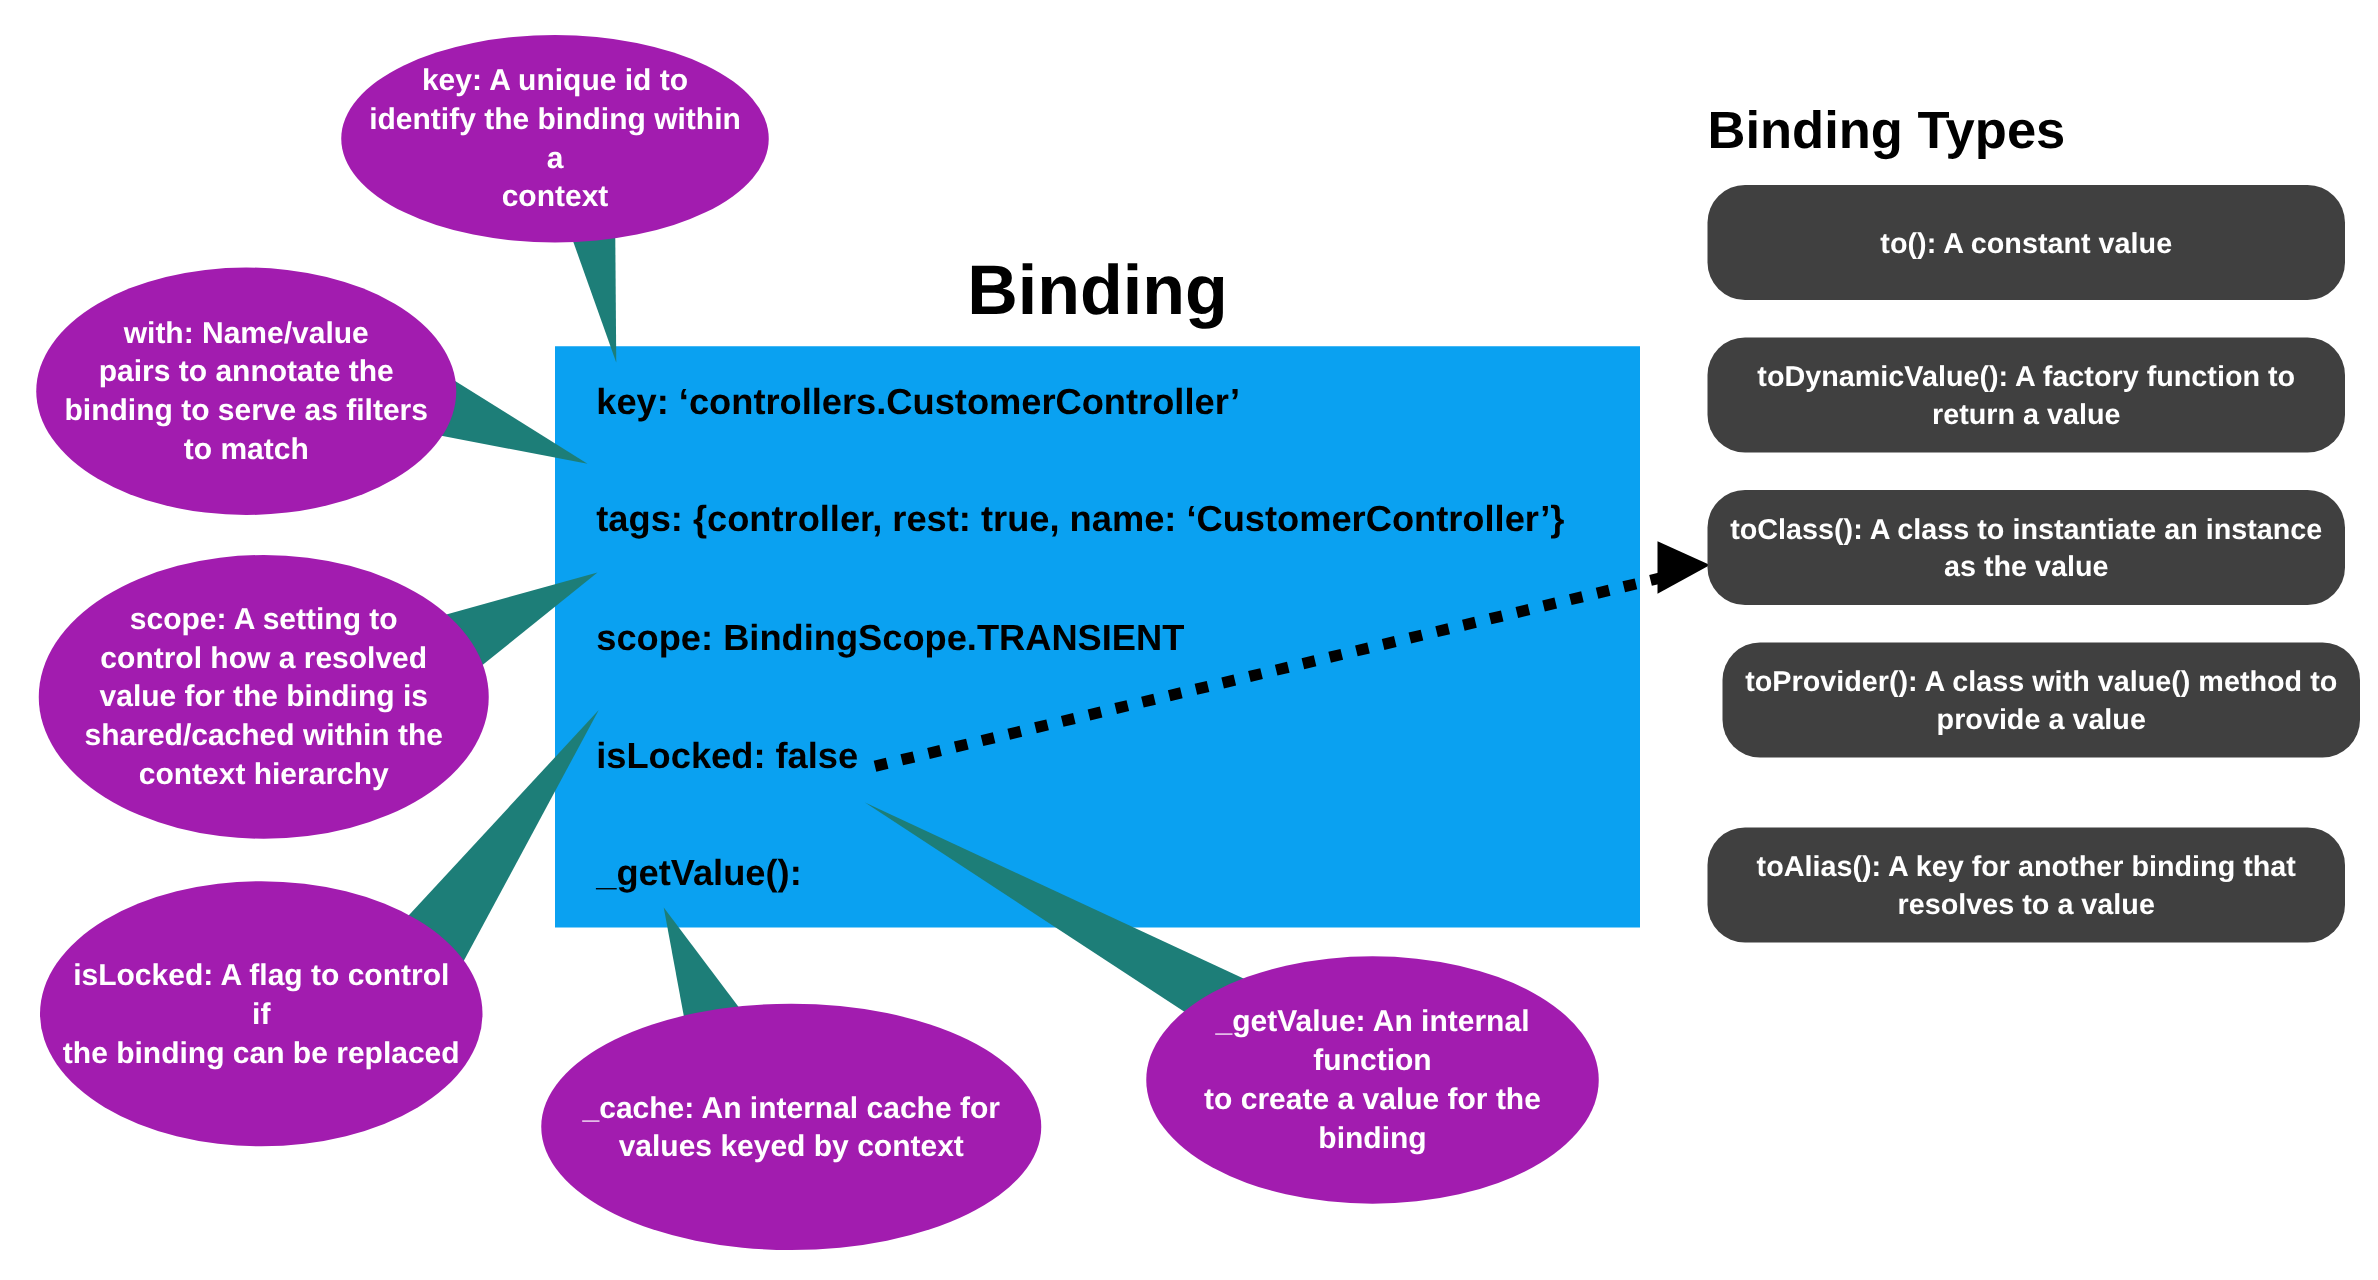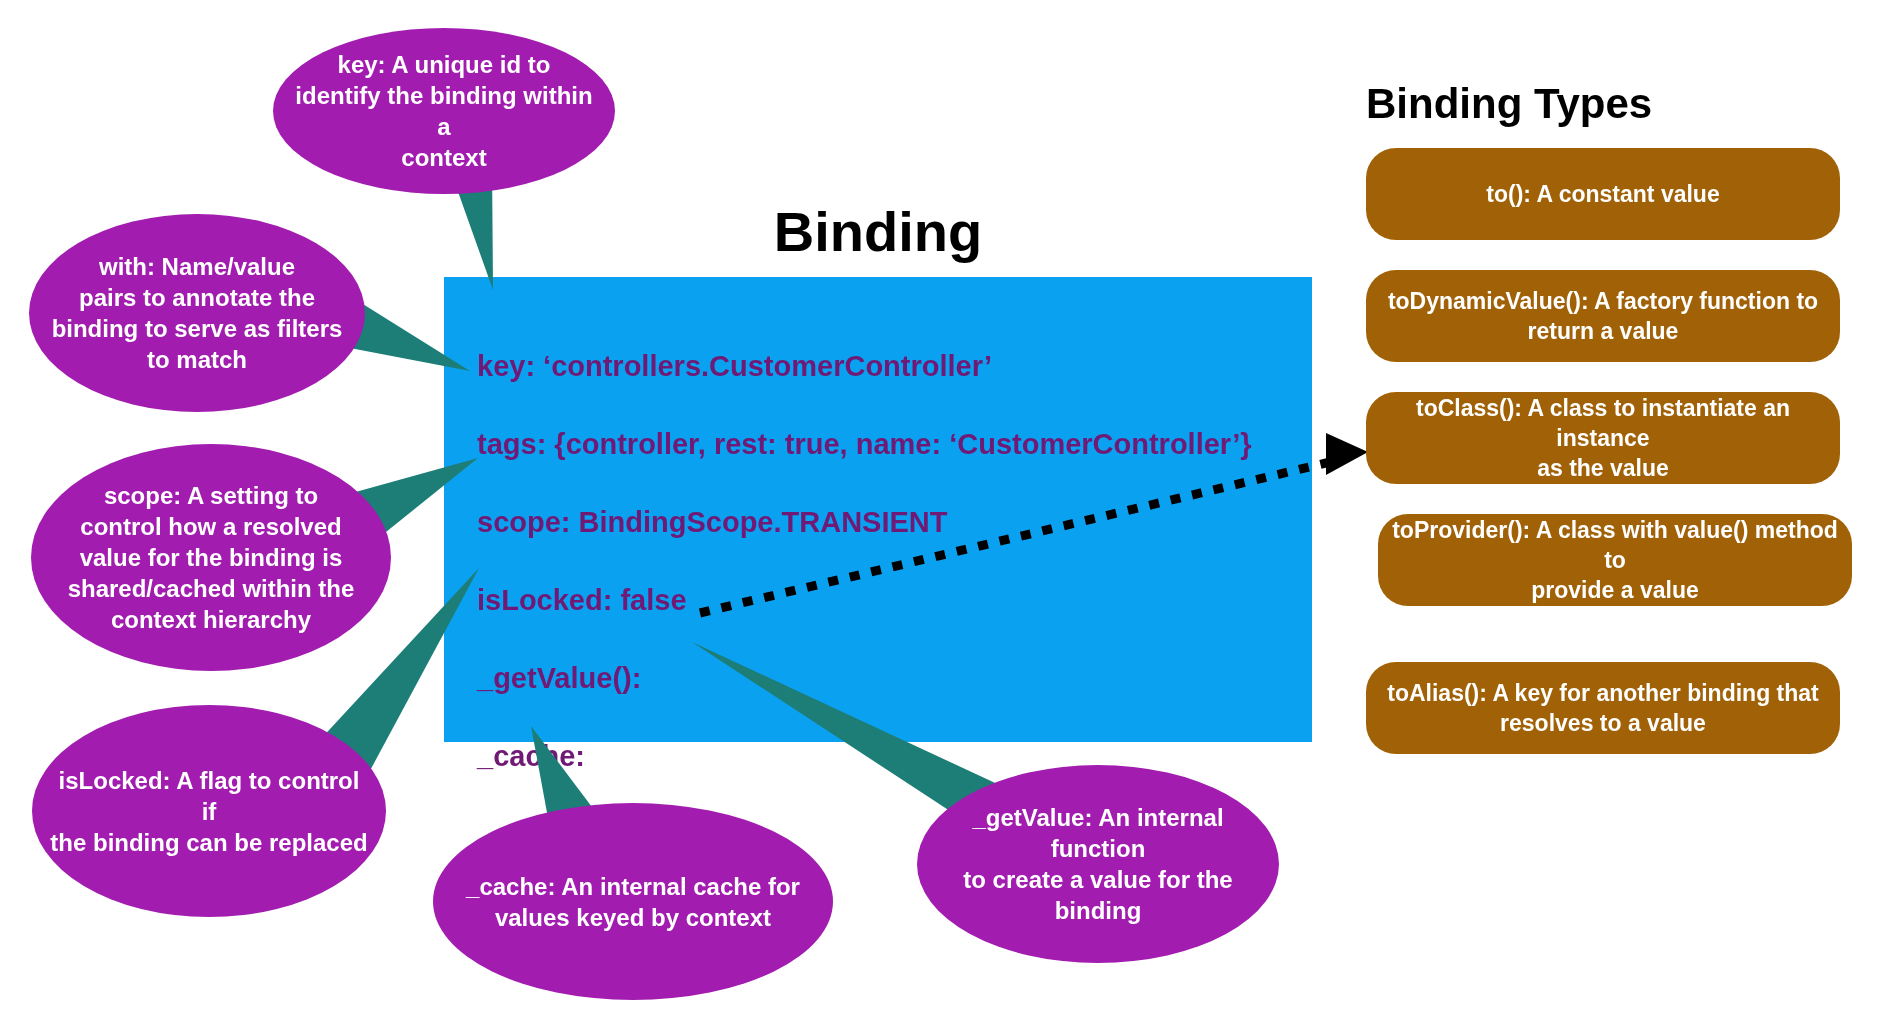--- a/index.html
+++ b/index.html
@@ -73,8 +73,8 @@
   }
   .pill {
     position: absolute;
-    left: 1366px; width: 474px; height: 92px;
-    background: #a16207;
+    left: 1366px; width: 510px; height: 92px;
+    background: #404040;
     border-radius: 30px;
     display: flex; align-items: center; justify-content: center;
     text-align: center;

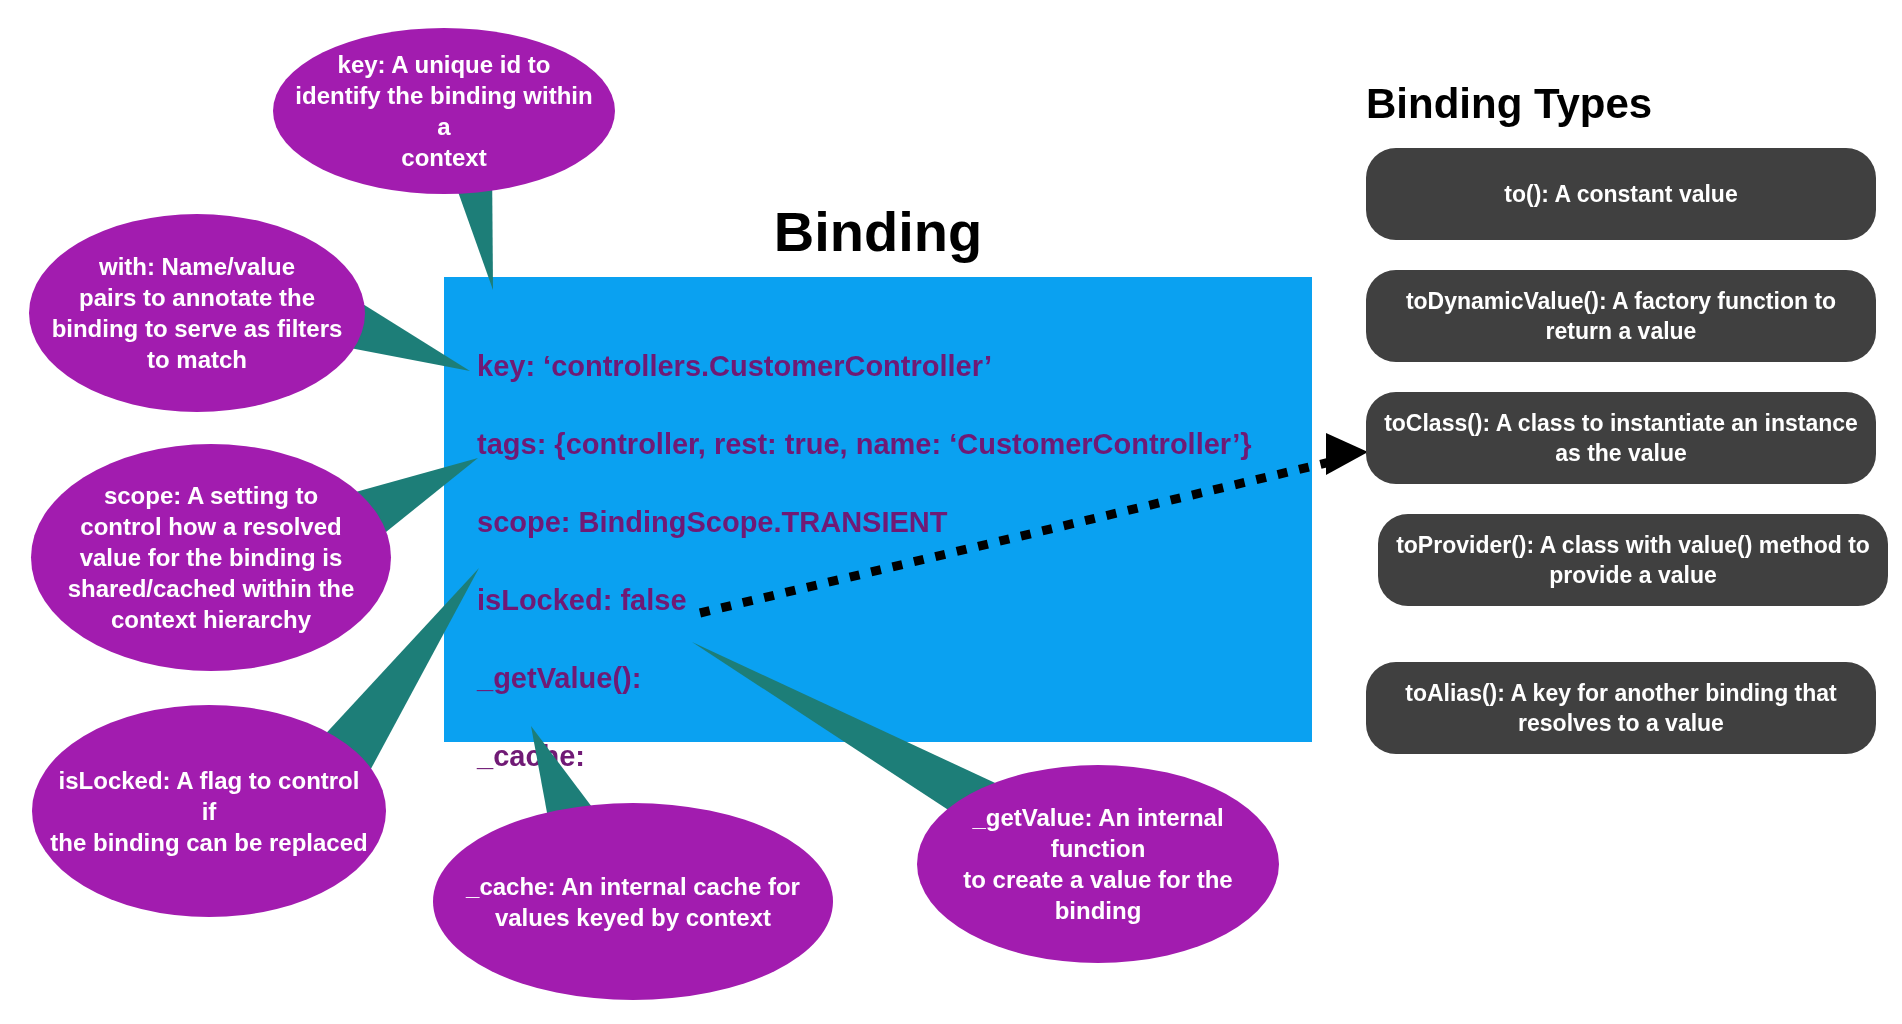--- a/index.html
+++ b/index.html
@@ -32,11 +32,10 @@
     padding: 28px 20px 26px 33px;
   }
   .binding-box .attr {
-    color: #701a75;
+    color: #000000;
     font-size: 29px; font-weight: bold;
     line-height: 34px;
     white-space: nowrap;
-    margin-top: 44px;
   }
   
   svg.connectors {

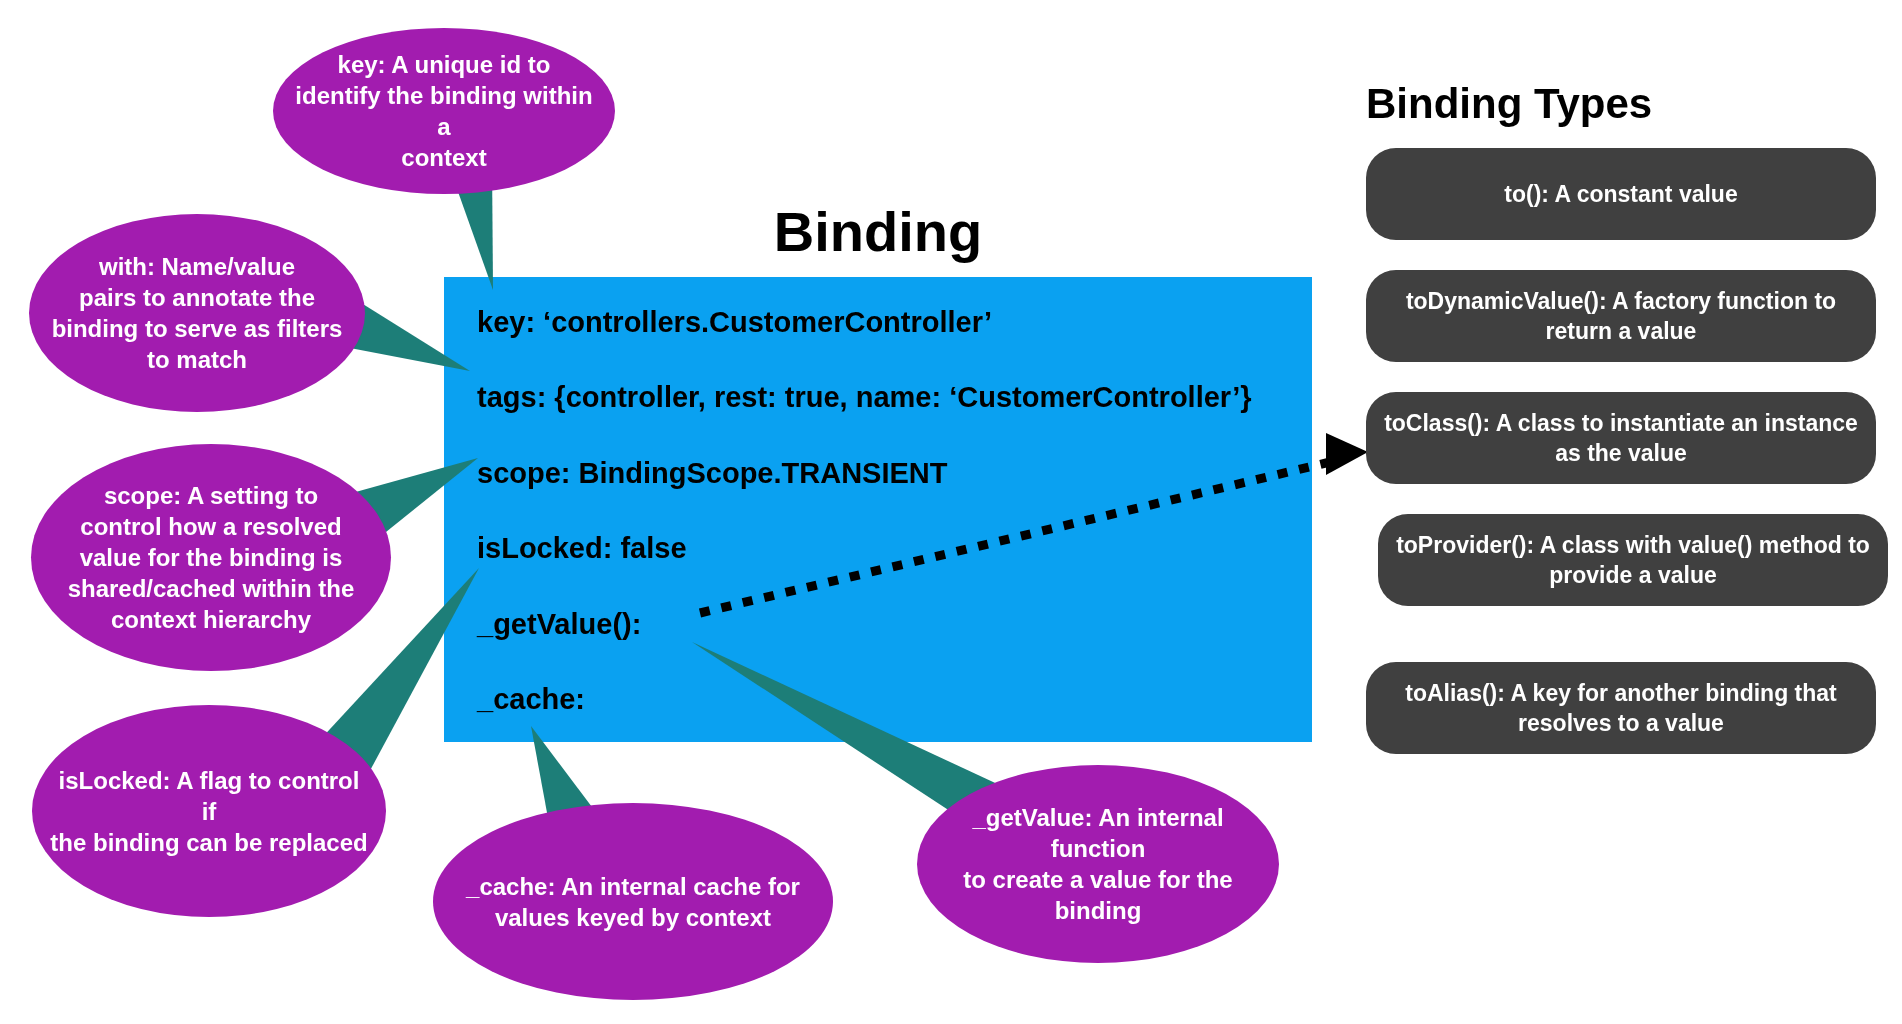--- a/index.html
+++ b/index.html
@@ -103,7 +103,6 @@
     <div class="attr">scope: BindingScope.TRANSIENT</div>
     <div class="attr">isLocked: false</div>
     <div class="attr">_getValue():</div>
-    <div class="attr">_cache:</div>
   </div>
 
   <svg class="connectors" viewBox="0 0 1902 1024">

